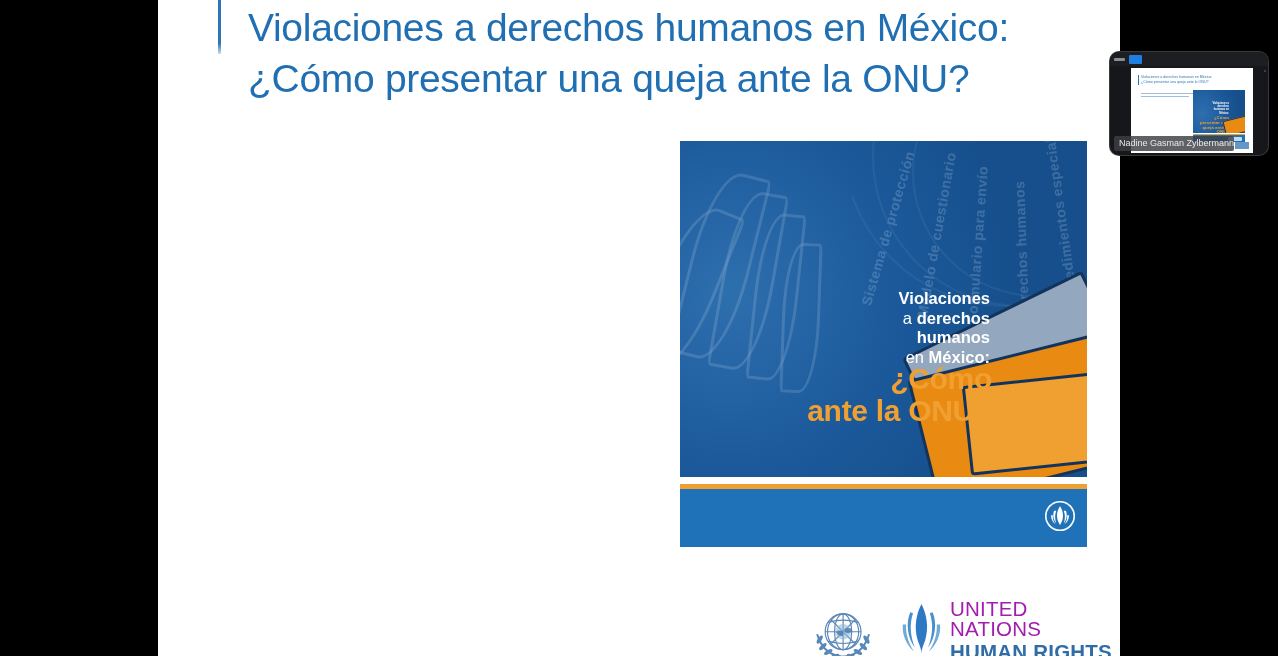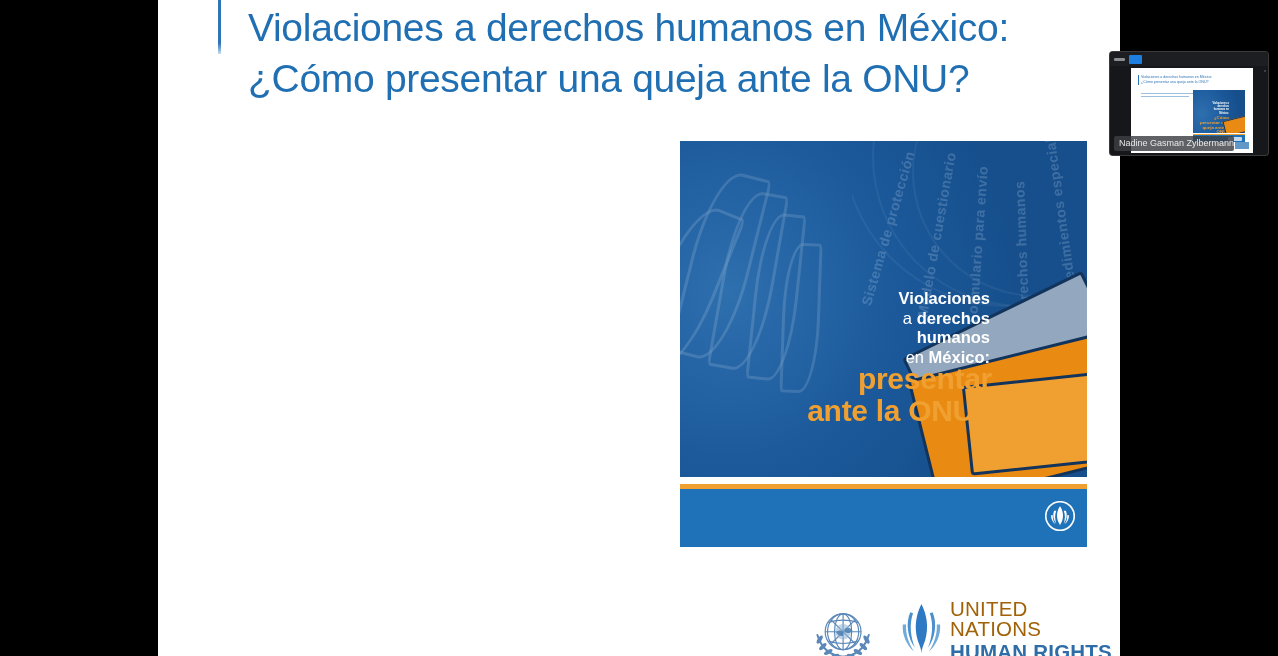--- a/index.html
+++ b/index.html
@@ -261,7 +261,7 @@
     width: 158px;
     height: 103px;
     background: #16171A;
-    border-radius: 3px;
+    border-radius: 9px;
     overflow: hidden;
     box-shadow: 0 0 0 1px #3a3a3a;
   }

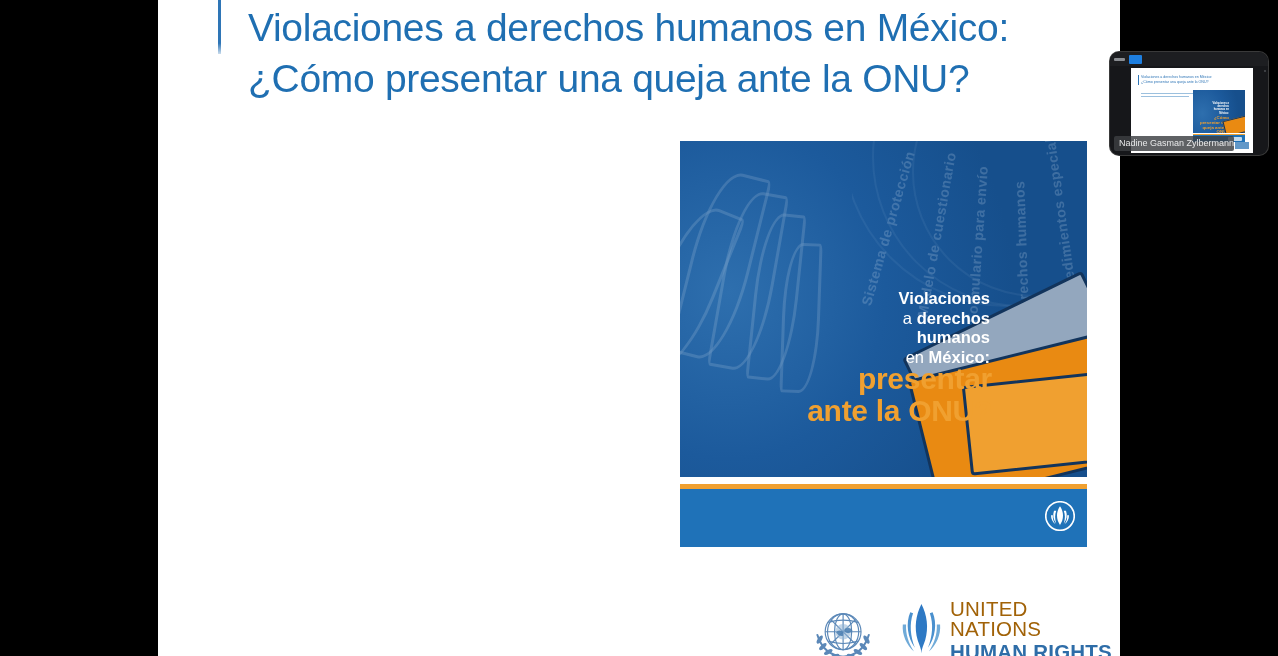--- a/index.html
+++ b/index.html
@@ -437,6 +437,7 @@
       </div>
 
       <div class="cov-t2">
+        <div>¿Cómo</div>
         <div>presentar</div>
         <div>ante la ONU?</div>
       </div>

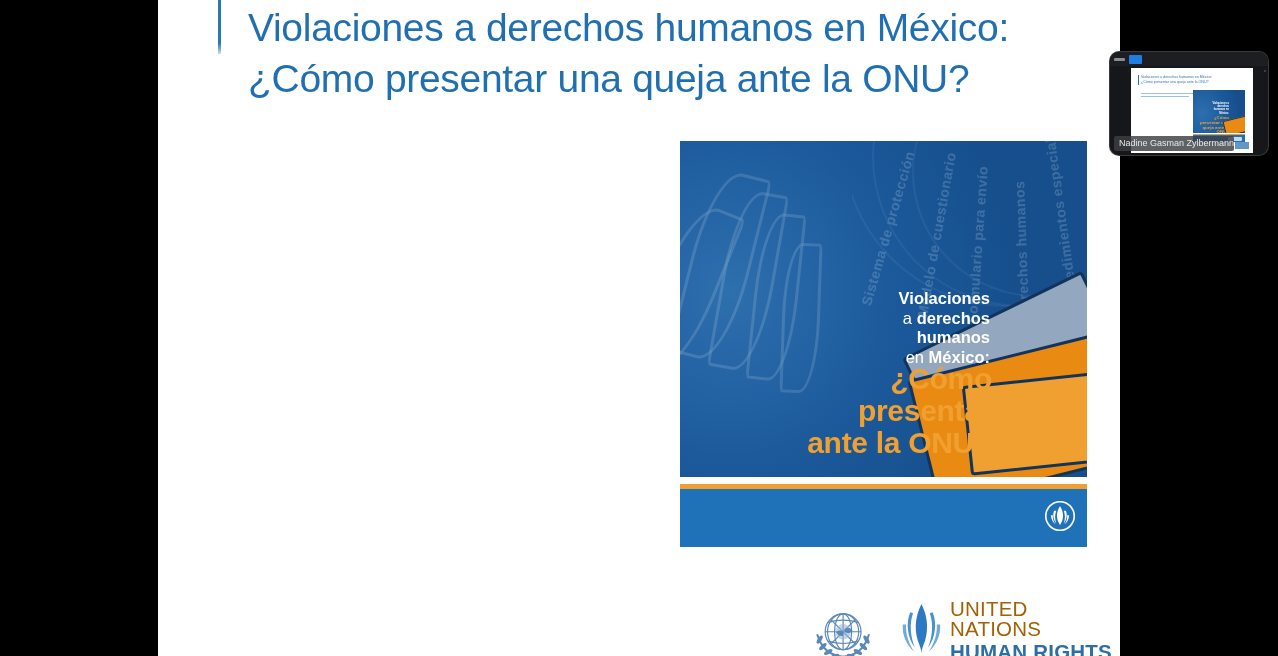--- a/index.html
+++ b/index.html
@@ -438,7 +438,6 @@
 
       <div class="cov-t2">
         <div>¿Cómo</div>
-        <div>presentar</div>
         <div>ante la ONU?</div>
       </div>
 

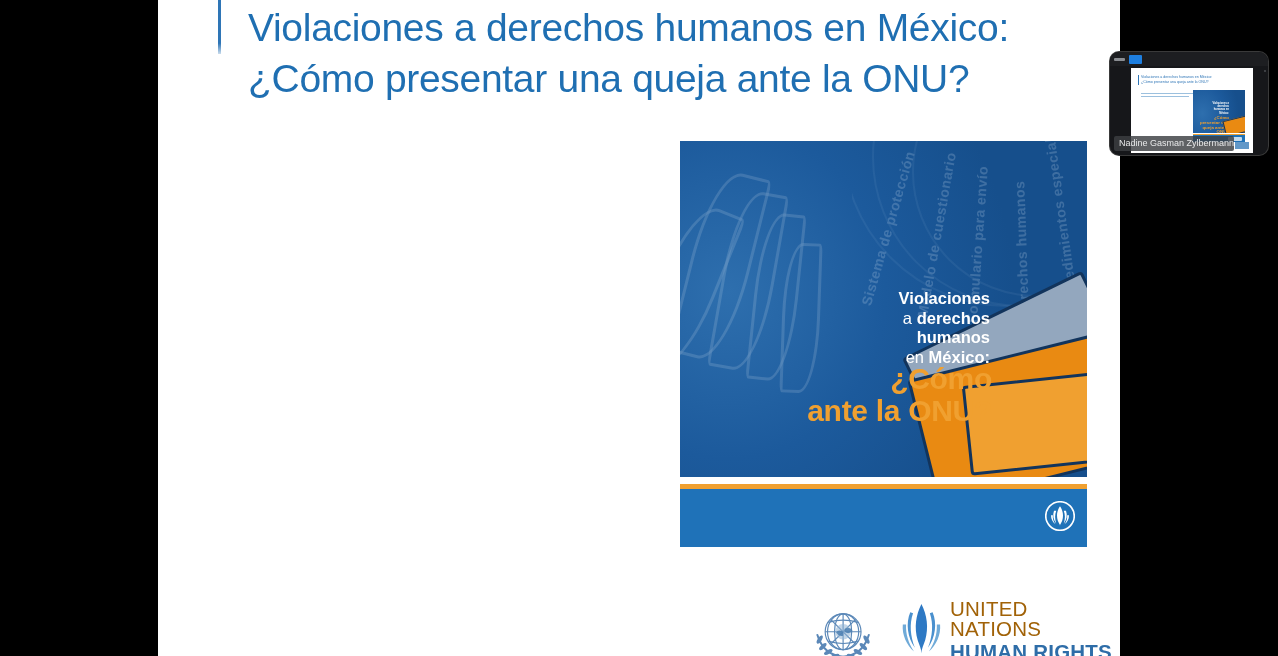--- a/index.html
+++ b/index.html
@@ -250,7 +250,7 @@
   .ohchr-lockup { display: flex; align-items: center; gap: 7px; }
   .ohchr-flame { width: 44px; height: 58px; }
   .ohchr-words { line-height: 1; }
-  .ohchr-l1 { font-size: 20.5px; color: #a16207; letter-spacing: 0.2px; font-weight: 400; }
+  .ohchr-l1 { font-size: 20.5px; color: #a21caf; letter-spacing: 0.2px; font-weight: 400; }
   .ohchr-l2 { font-size: 20.5px; color: #2E6DA8; letter-spacing: 0.2px; font-weight: 700; margin-top: 2px; }
 
   

